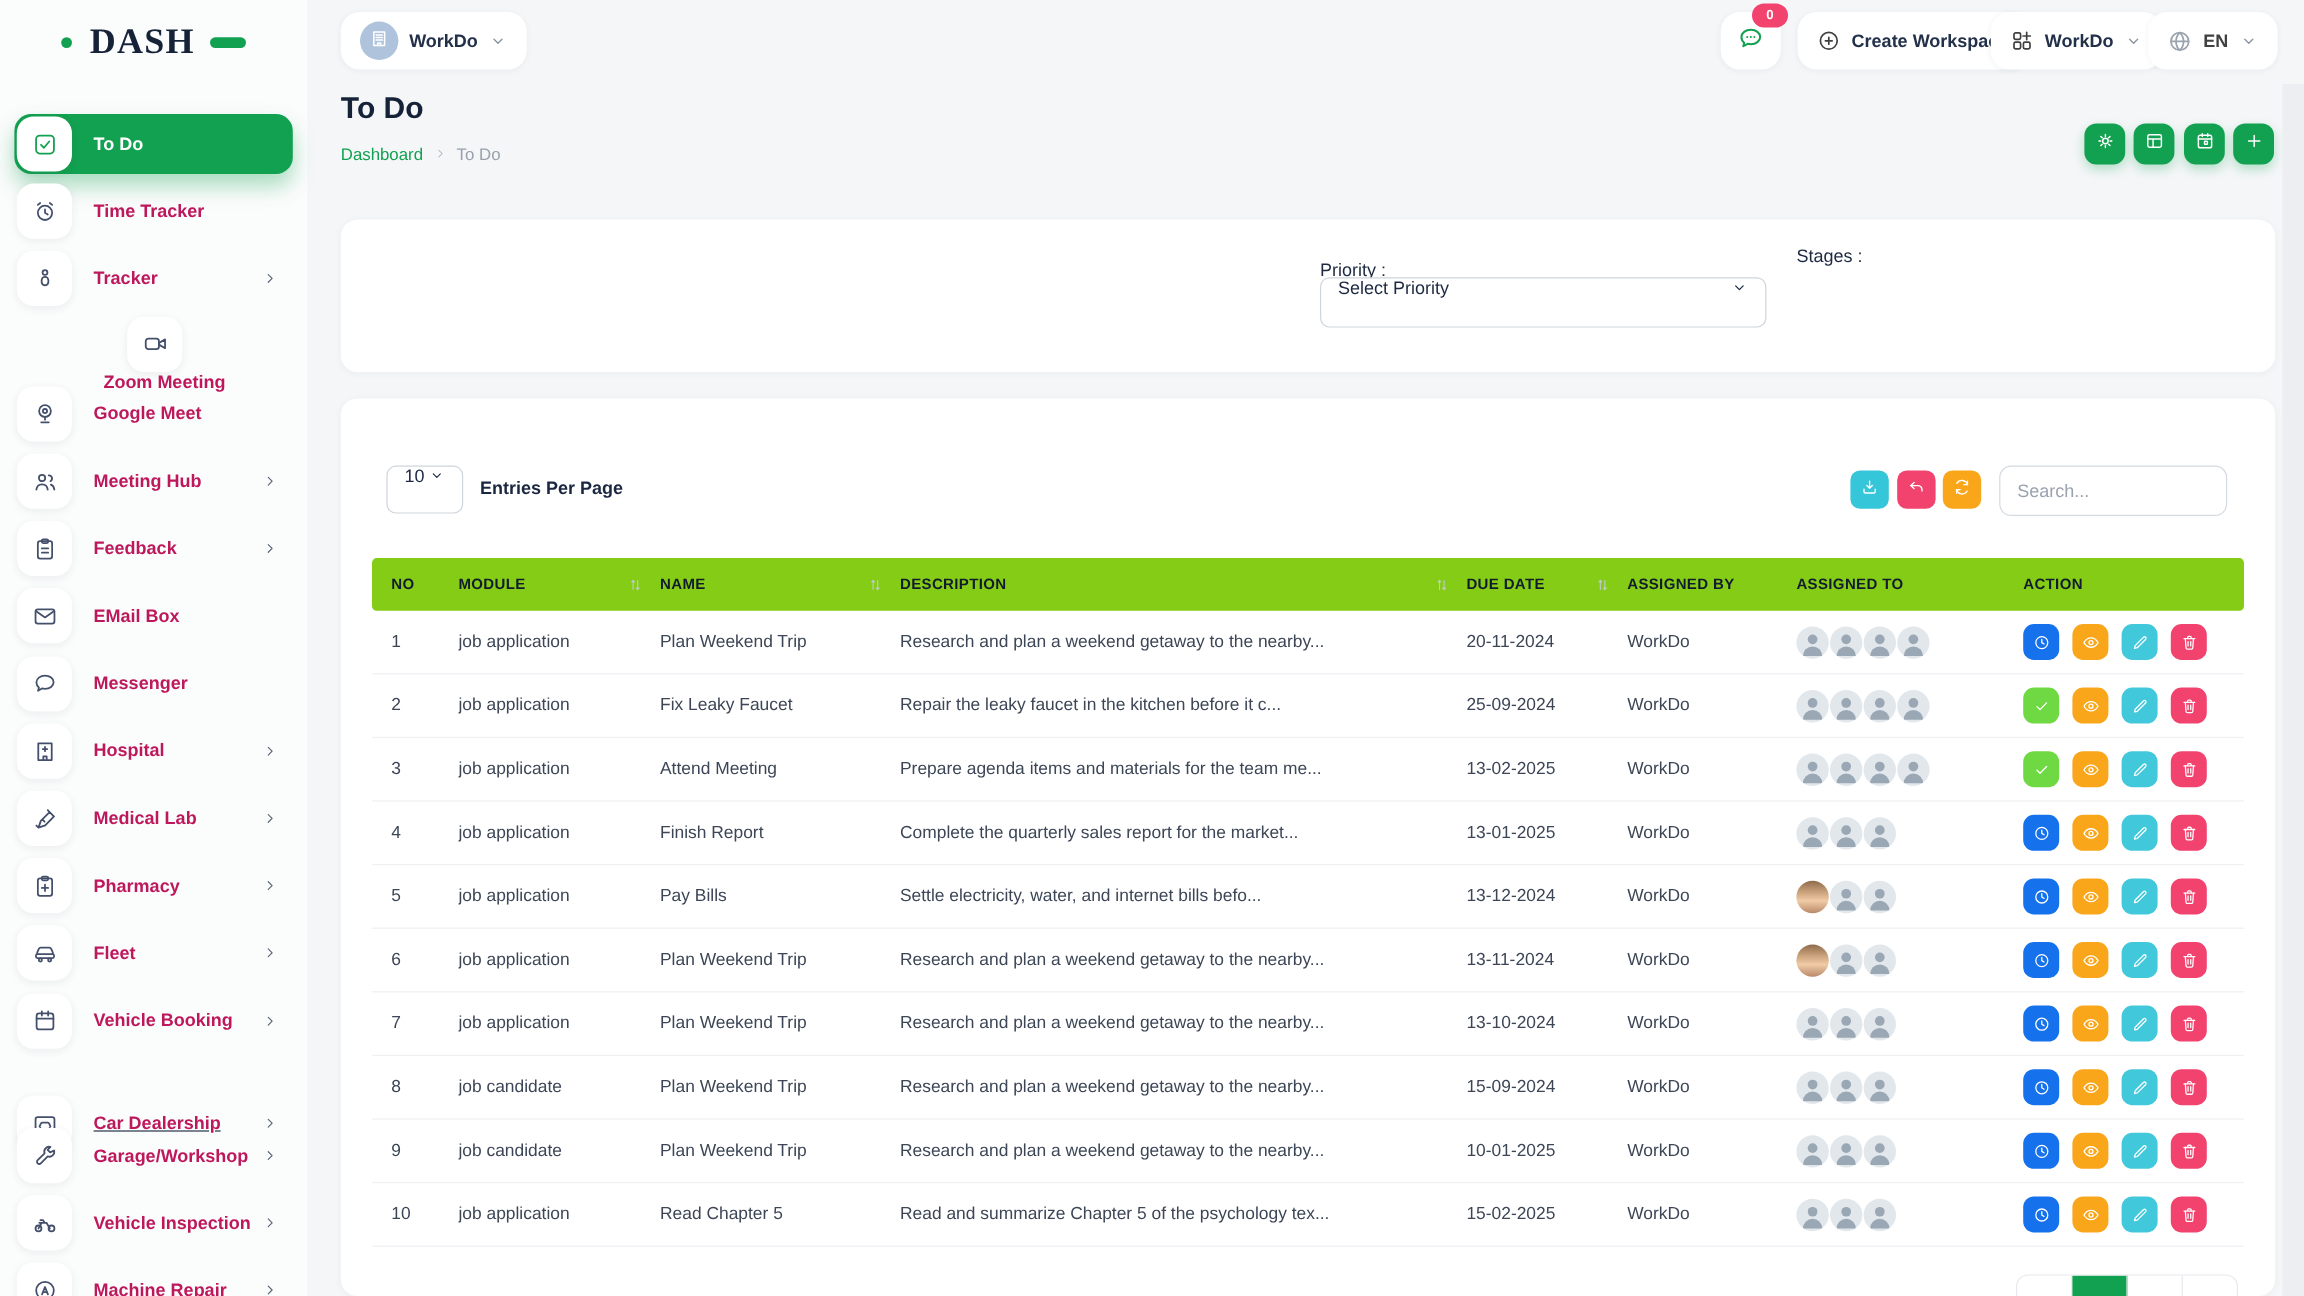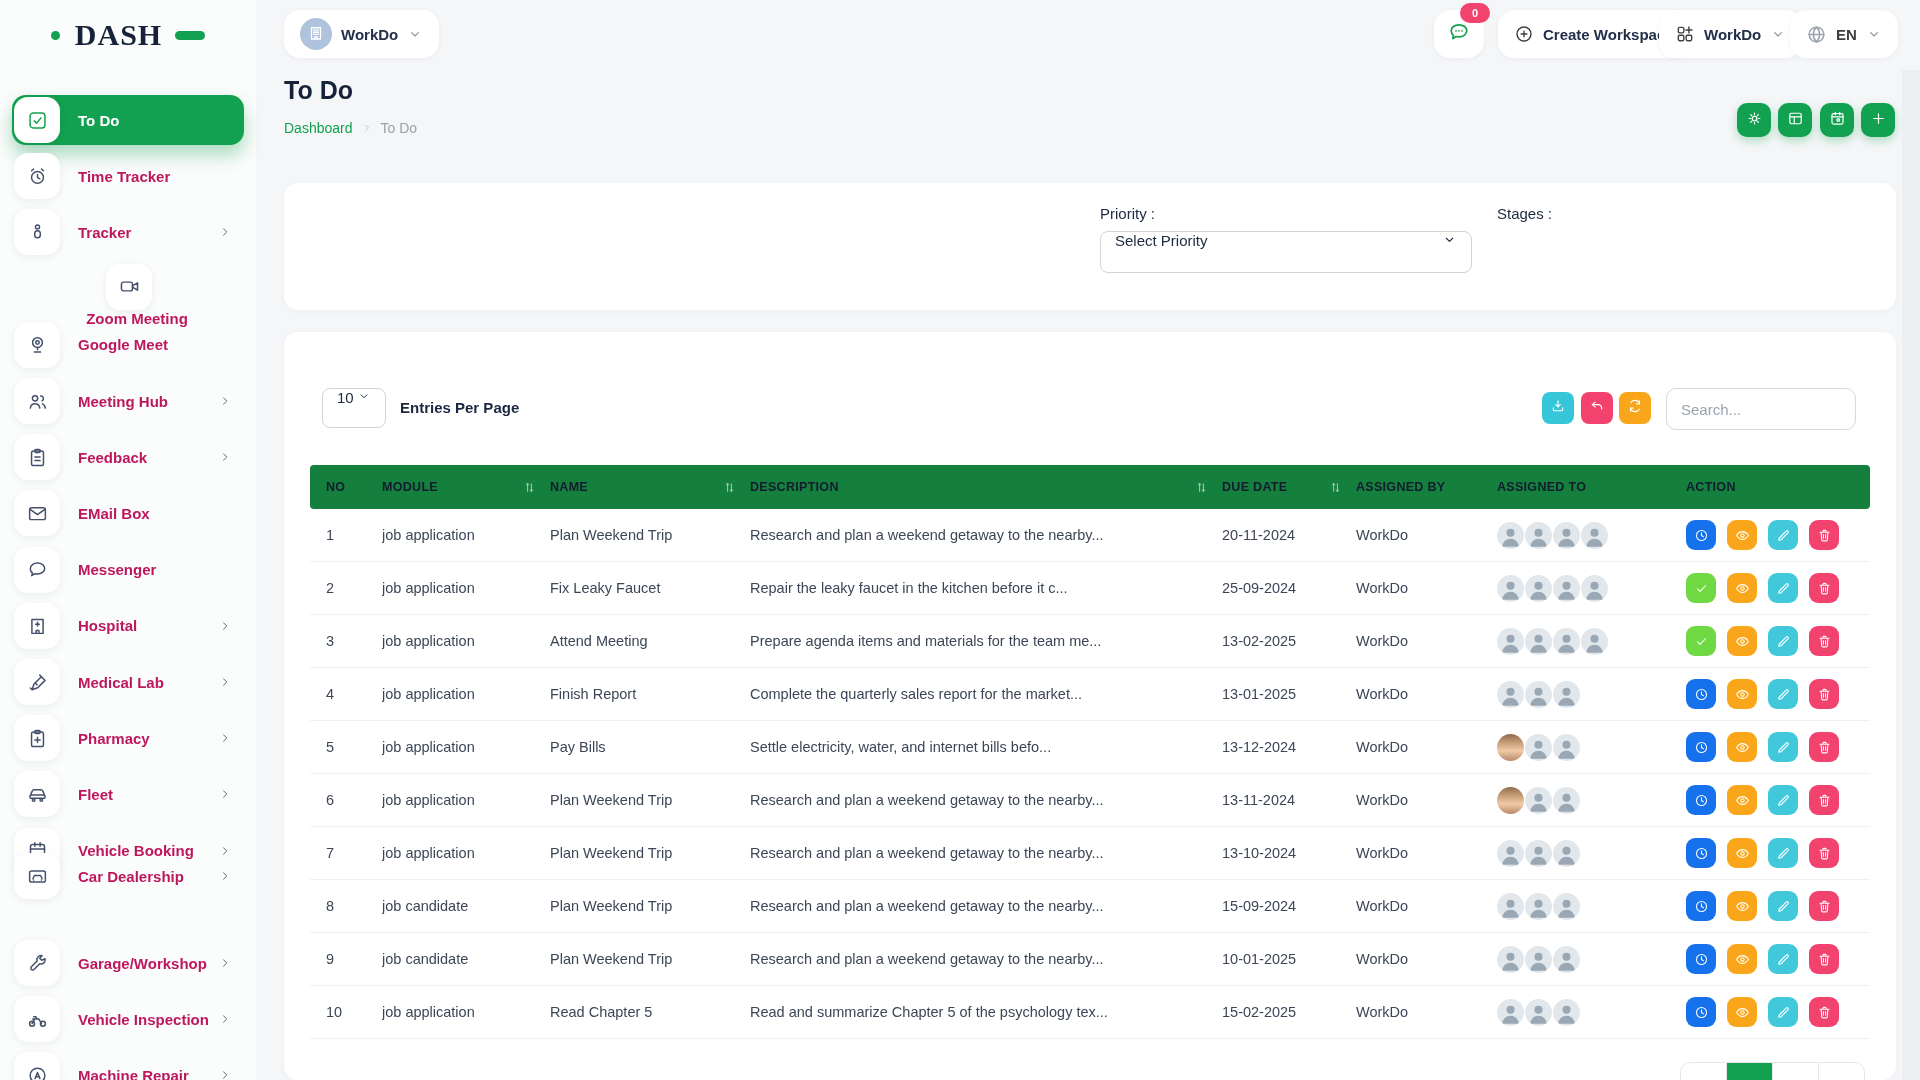--- a/index.html
+++ b/index.html
@@ -418,7 +418,7 @@
   </div>
 
 <div class="card filters">
-  <div class="f-label" style="left:816px;top:22px;">Priority :</div>
+  <div class="f-label" style="left:816px;top:34px;">Priority :</div>
   <div class="select" style="left:816px;top:48px;width:372px;">
     <span>Select Priority</span>
     <span class="chev-ic" style="color:#1c2940">

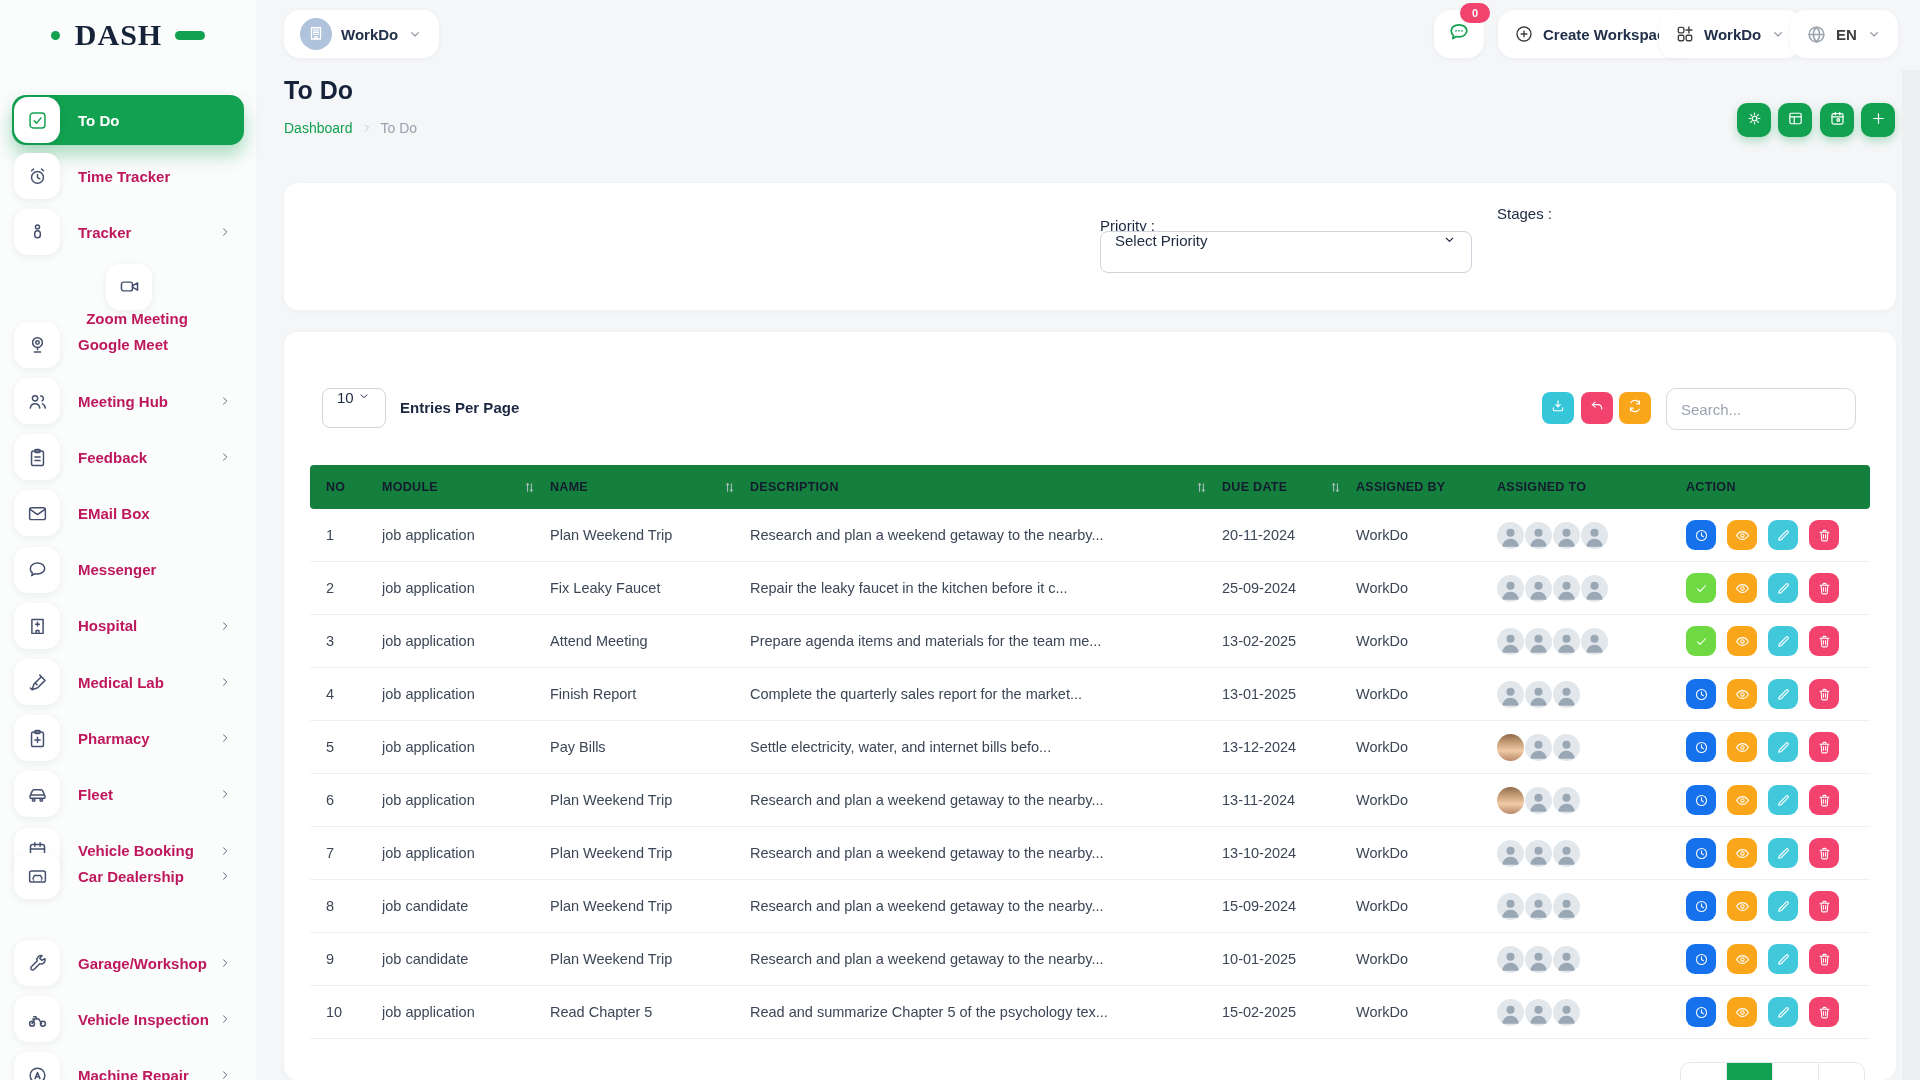--- a/index.html
+++ b/index.html
@@ -51,7 +51,7 @@
   .search::placeholder{color:#9aa3b0;}
   
   .grid{display:grid;grid-template-columns:56px 168px 200px 472px 134px 141px 189px 174px;align-items:center;padding-left:16px;box-sizing:border-box;}
-  .thead{position:absolute;left:26px;top:133px;width:1560px;height:44px;background:#15803d;border-radius:4px;
+  .thead{position:absolute;left:26px;top:133px;width:1560px;height:44px;background:#84cc16;border-radius:4px;
     font-size:12.5px;font-weight:700;color:#131c2e;letter-spacing:.3px;}
   .th{display:flex;align-items:center;justify-content:space-between;padding-right:14px;cursor:default;}
   .th.sortable{cursor:pointer;}

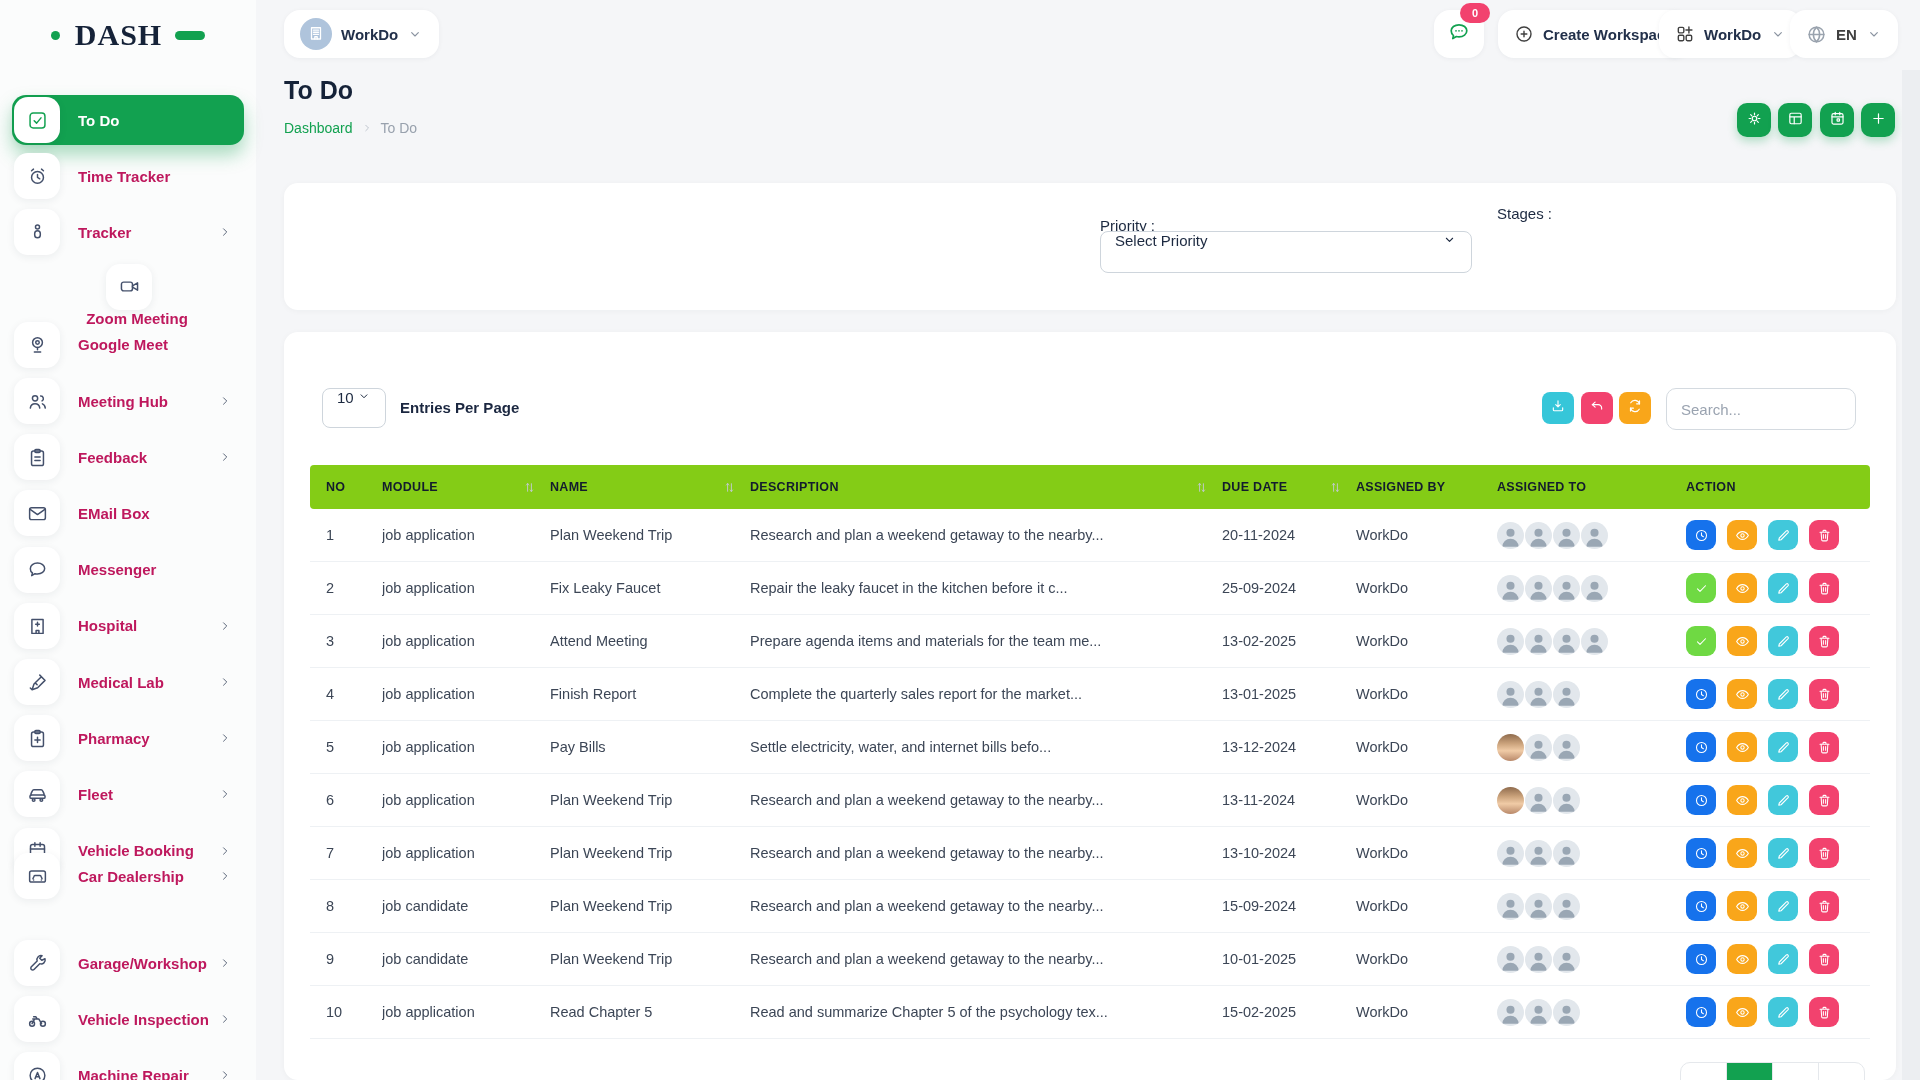--- a/index.html
+++ b/index.html
@@ -256,7 +256,7 @@
           </svg>
         </span>
       </div>
-      <div class="side-item" style="top: 851px;">
+      <div class="side-item" style="top: 911px; text-decoration: underline;">
         <span class="tile">
           <svg viewBox="0 0 24 24" width="21" height="21" fill="none" stroke="currentColor" stroke-width="1.7" stroke-linecap="round" stroke-linejoin="round">
             <rect x="3" y="5.6" width="18" height="12.8" rx="2.2"></rect>

